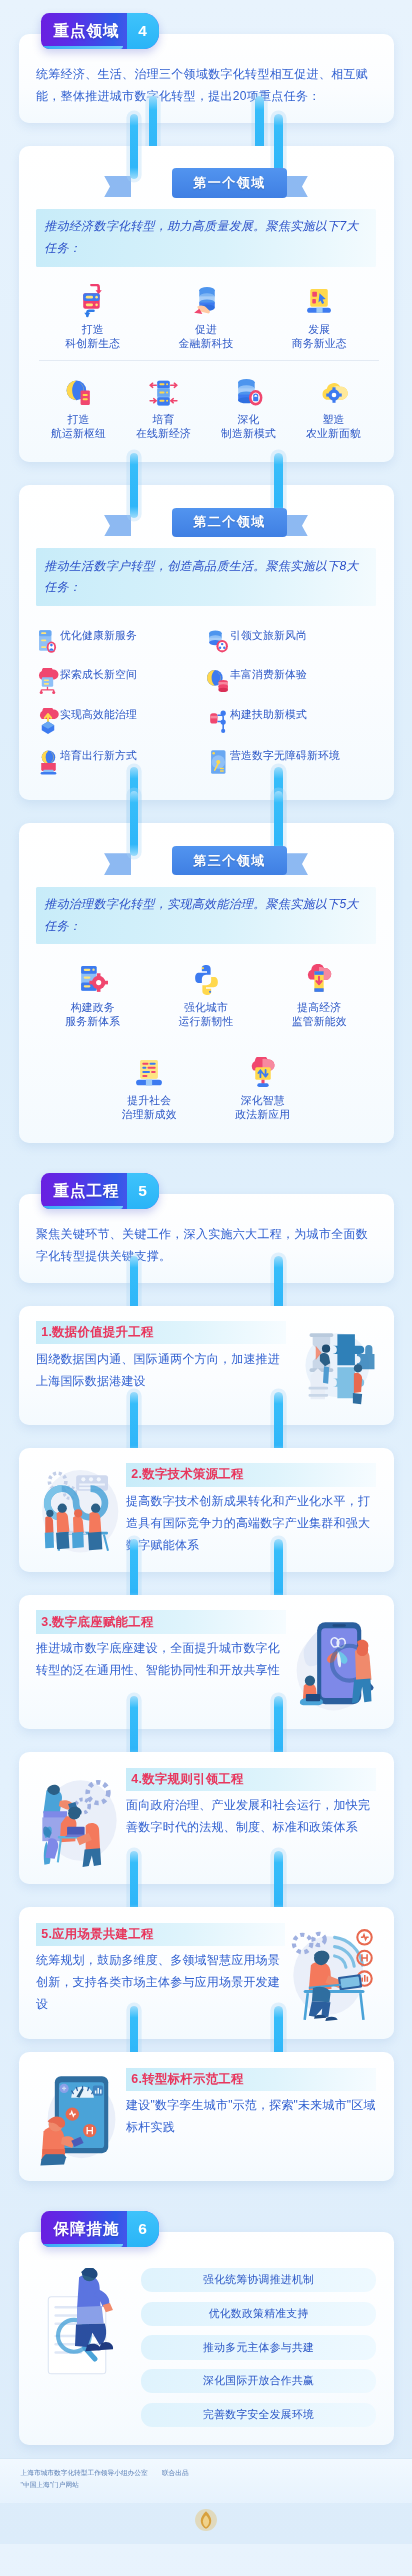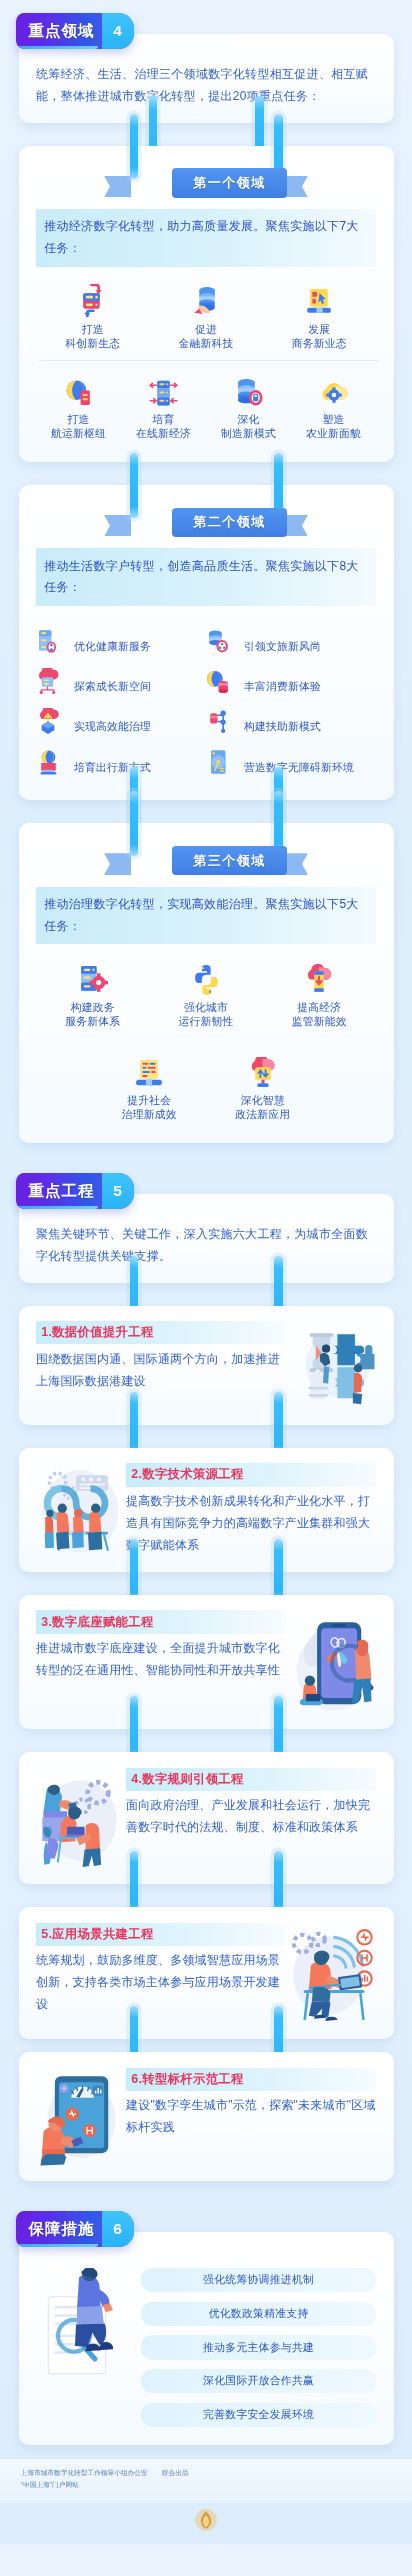--- a/index.html
+++ b/index.html
@@ -13,7 +13,7 @@
   .page { width:412px; position:relative; padding-bottom:0; }
 
   
-  .chip-wrap { position:relative; z-index:5; padding-left:16px; }
+  .chip-wrap { position:relative; z-index:5; padding-left:41px; }
   .chip {
     display:inline-flex; align-items:stretch; height:36px;
     border-radius:8.2px 15.5px 15.5px 8.2px;

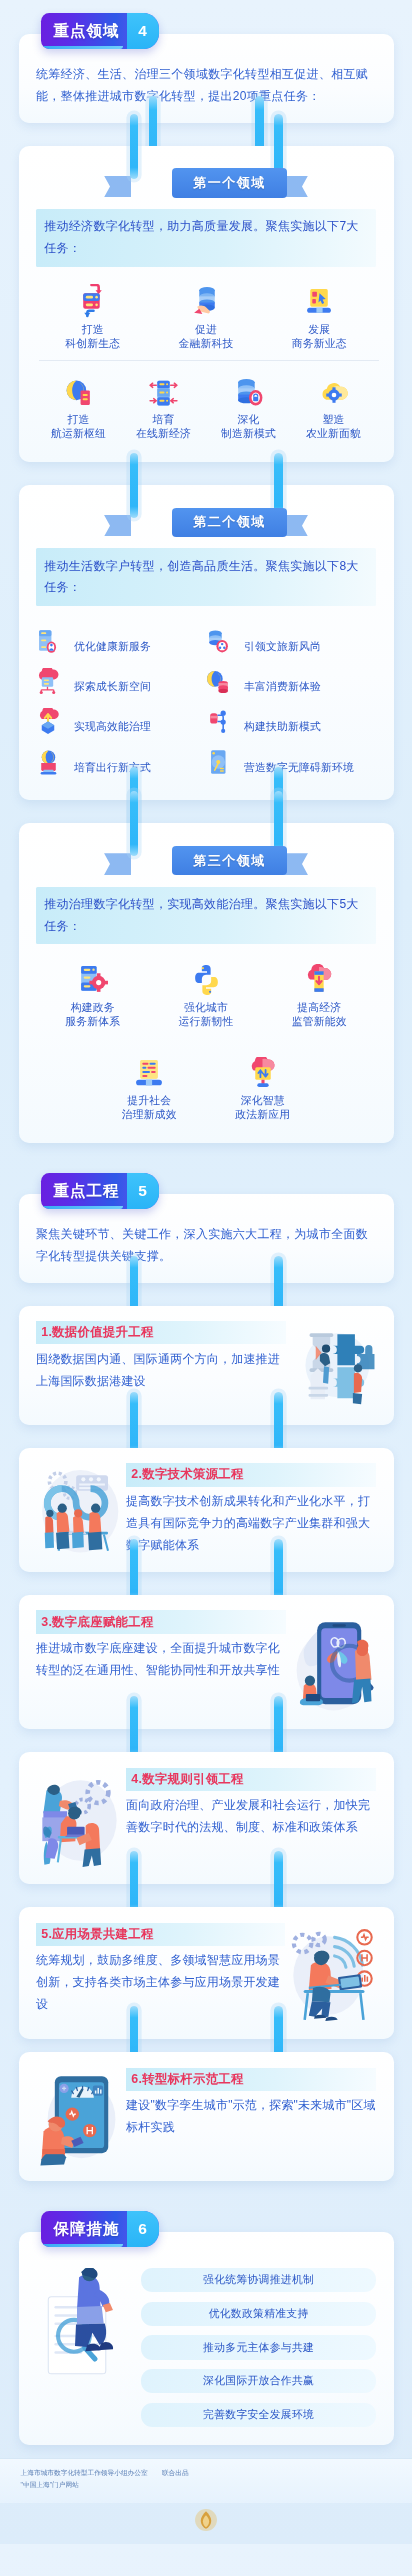--- a/index.html
+++ b/index.html
@@ -84,6 +84,7 @@
     padding:7.2px 8.2px; border-radius:1.5px;
     font-size:12px; line-height:1.8; color:#2a4fc8; letter-spacing:0.3px;
     margin-bottom:4.1px;
+    font-style:italic;
   }
 
   

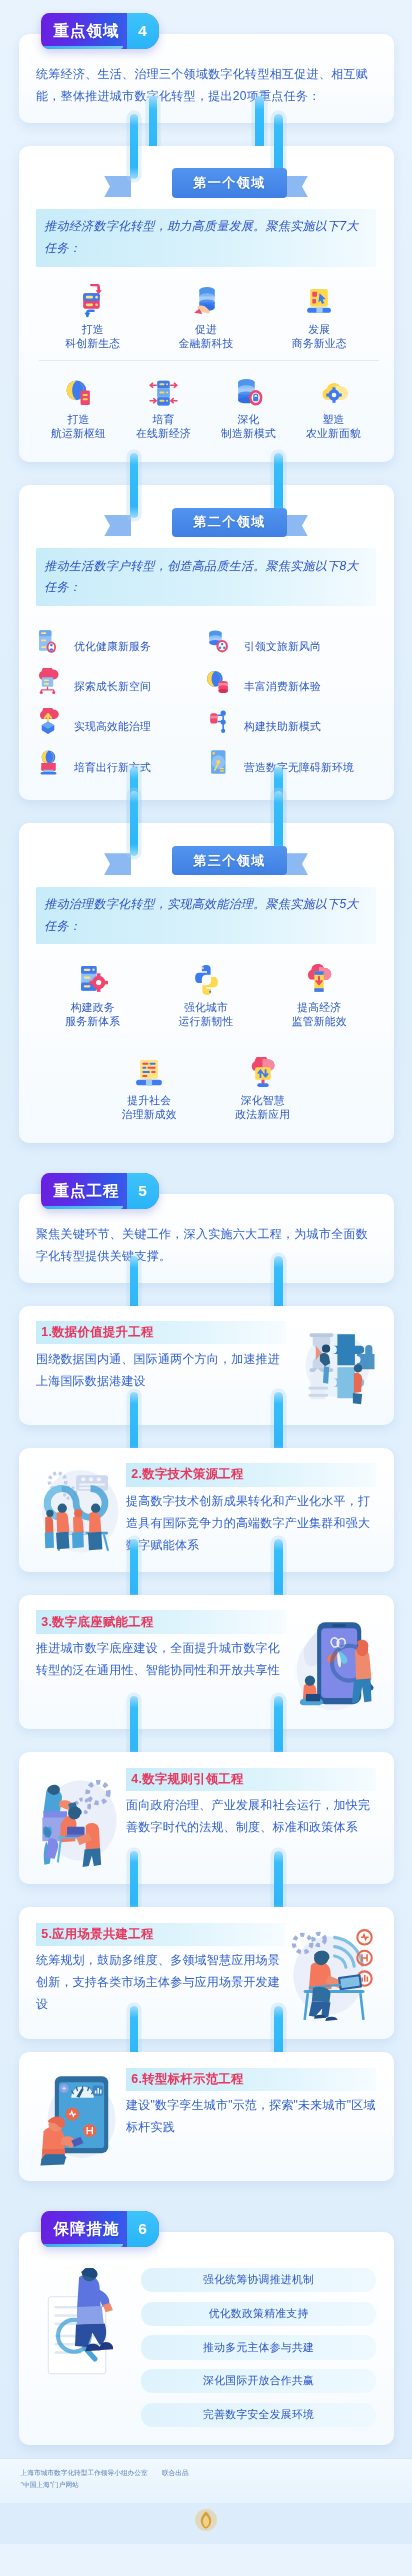--- a/index.html
+++ b/index.html
@@ -101,7 +101,7 @@
 
   
   .list2 { display:flex; flex-wrap:wrap; padding:11.3px 0 3.1px; }
-  .li2 { width:50%; display:flex; align-items:flex-end; gap:14px; padding:7.2px 0; }
+  .li2 { width:50%; display:flex; align-items:flex-start; gap:0; padding:7.2px 0; }
   .li2 .ic { width:24px; flex:0 0 24px; display:flex; justify-content:center; }
   .li2 .tl { font-size:10.8px; color:#2a56c6; letter-spacing:0.2px; }
 

